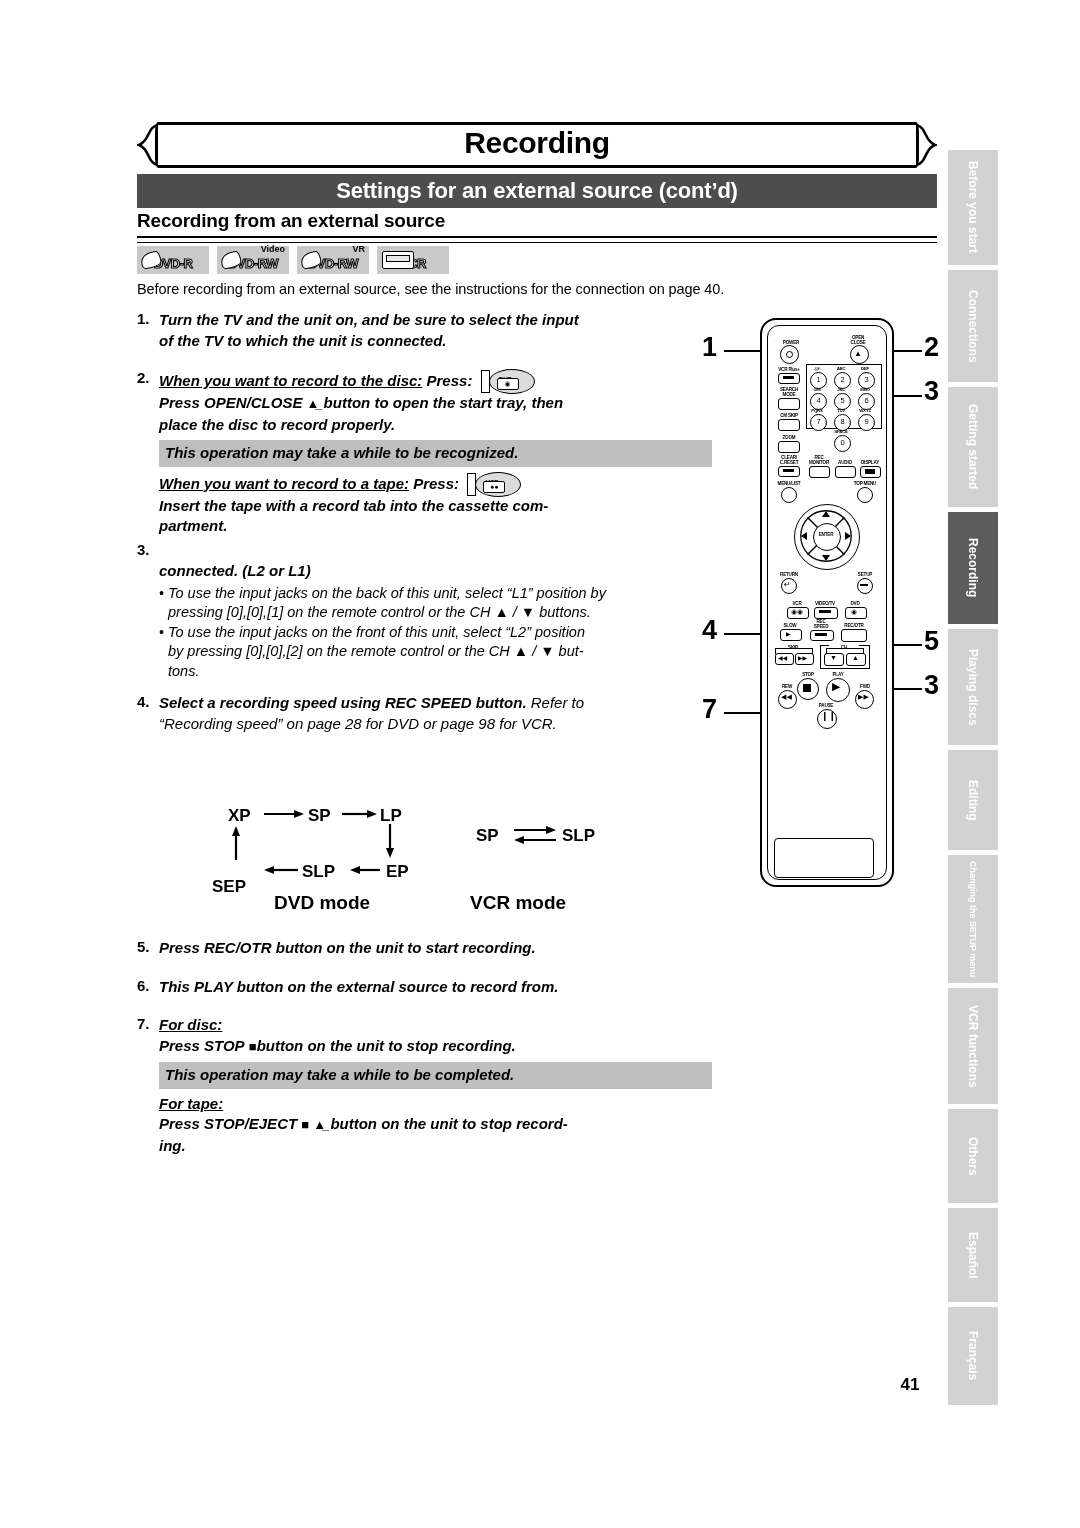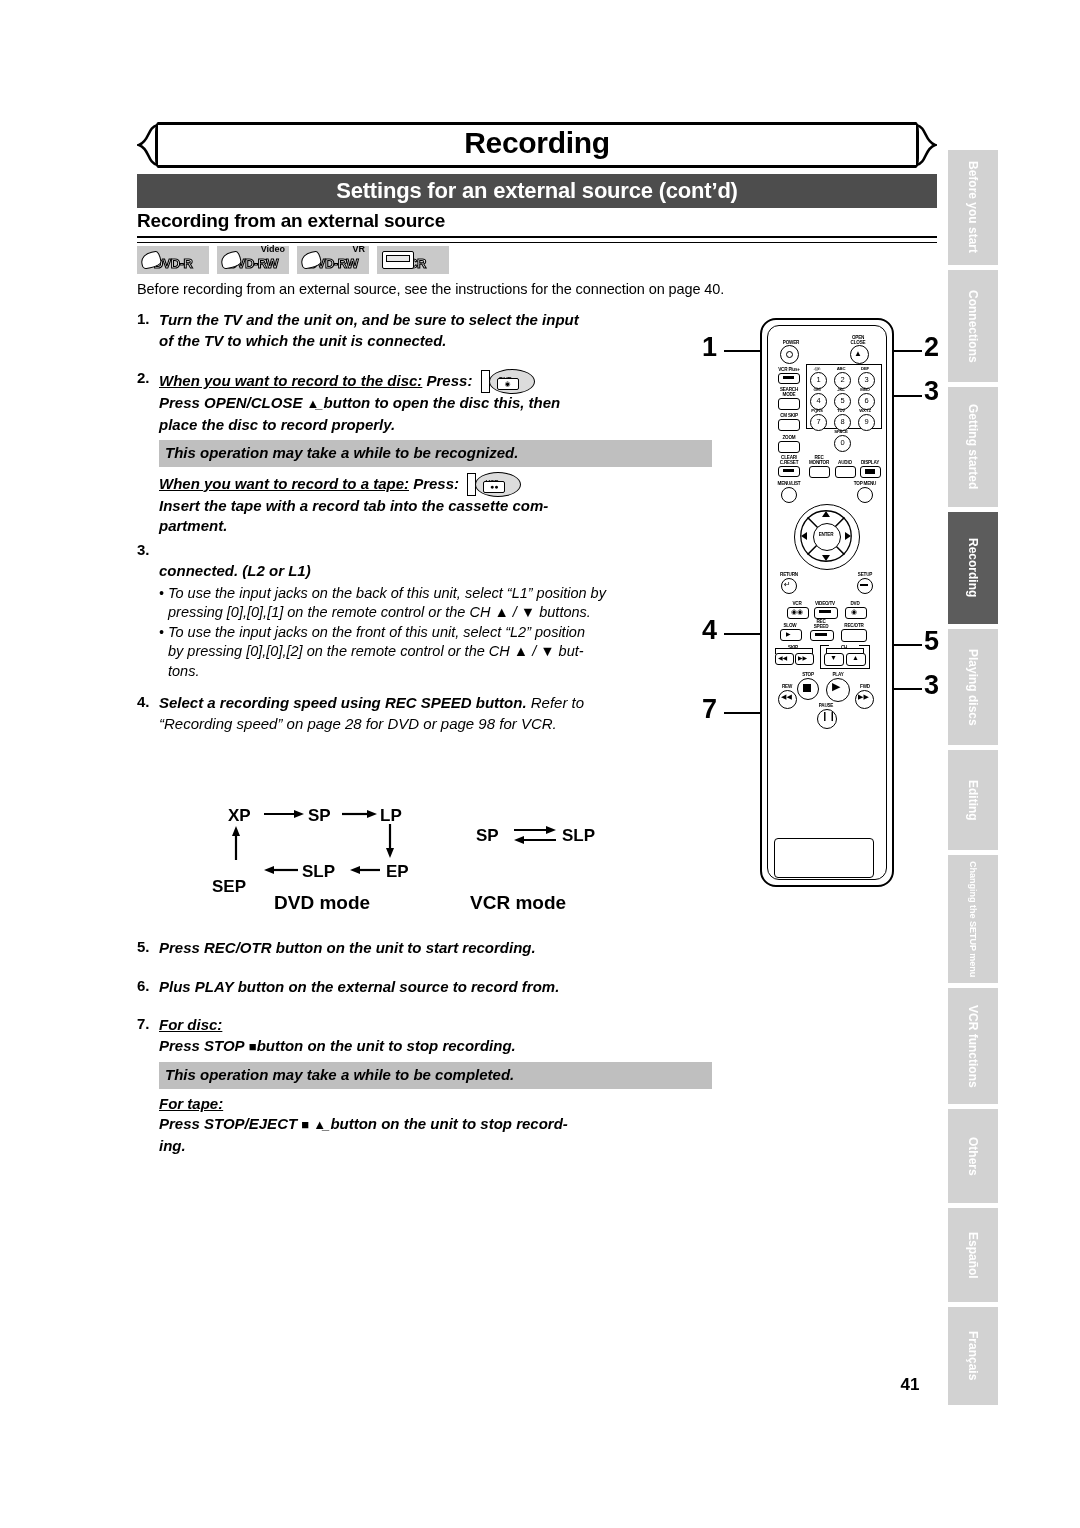--- a/index.html
+++ b/index.html
@@ -249,7 +249,7 @@
         </span><br>
         <span class="b">Press OPEN/CLOSE</span>
         <span class="b eject">▲̲</span>
-        <span class="b">button to open the disc this, then</span><br>
+        <span class="b">button to open the start tray, then</span><br>
         <span class="b">place the disc to record properly.</span>
         <span class="note">This operation may take a while to be recognized.</span>
         <span class="b u">When you want to record to a tape:</span>

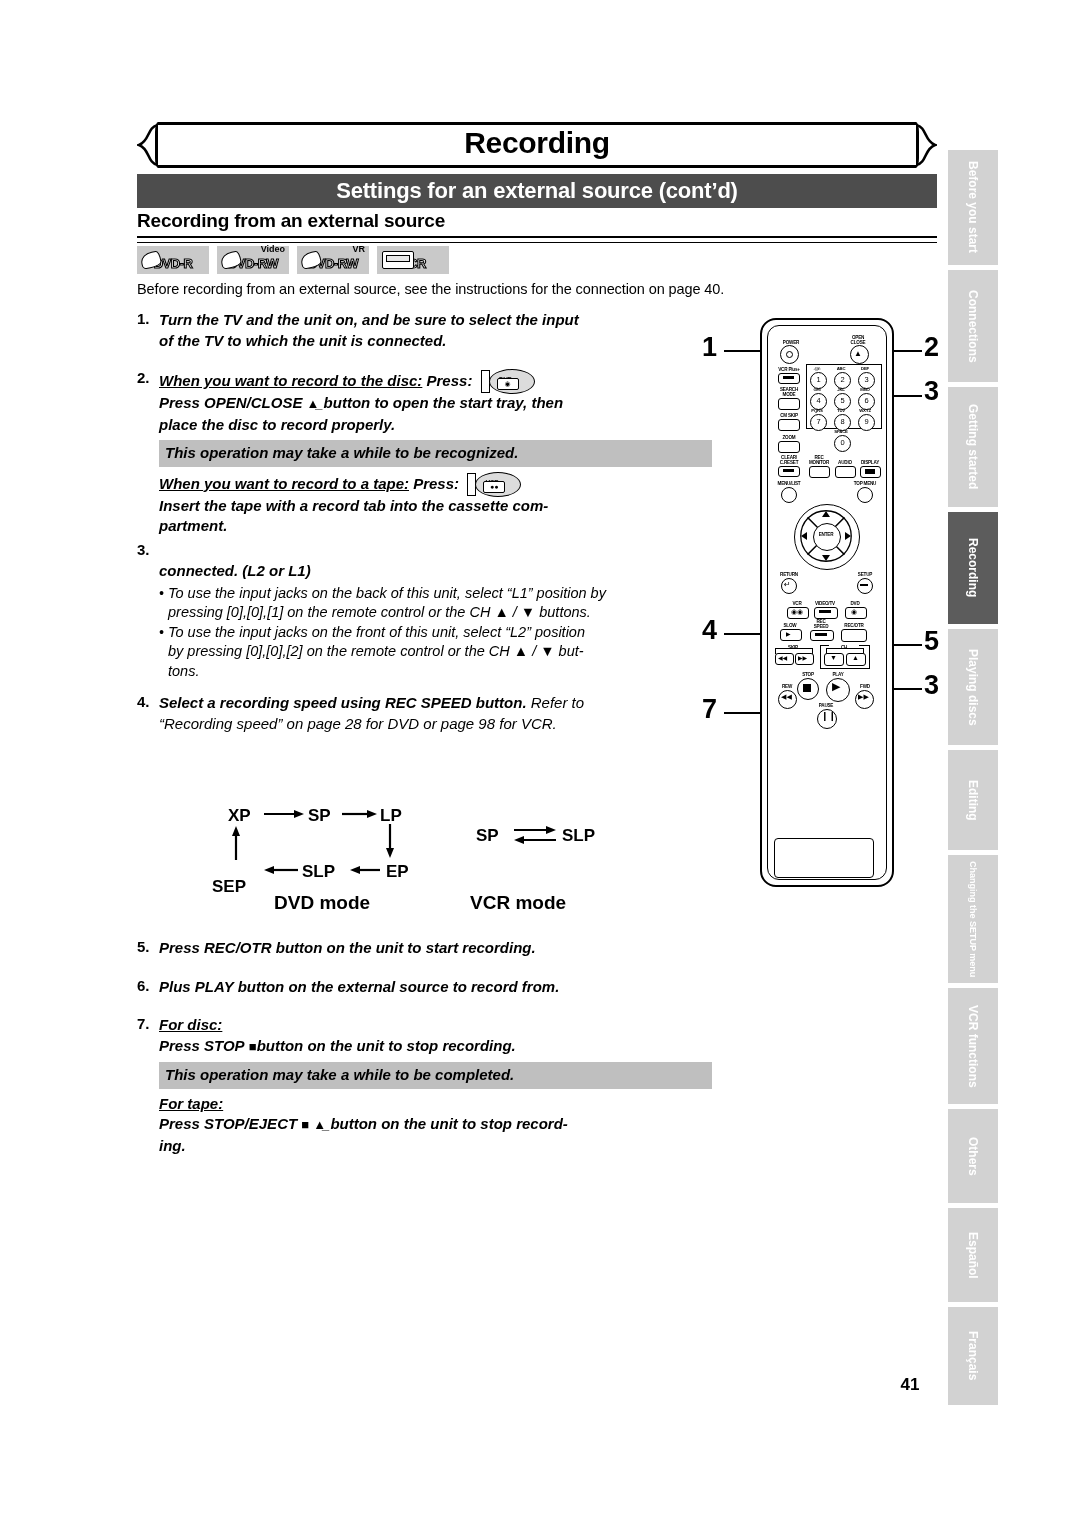--- a/index.html
+++ b/index.html
@@ -357,7 +357,7 @@
     <div class="step">
       <div class="num">6.</div>
       <div class="body">
-        <span class="b">Plus PLAY</span><span class="b"> button on the external source to record from.</span>
+        <span class="b">This PLAY</span><span class="b"> button on the external source to record from.</span>
       </div>
     </div>
 

